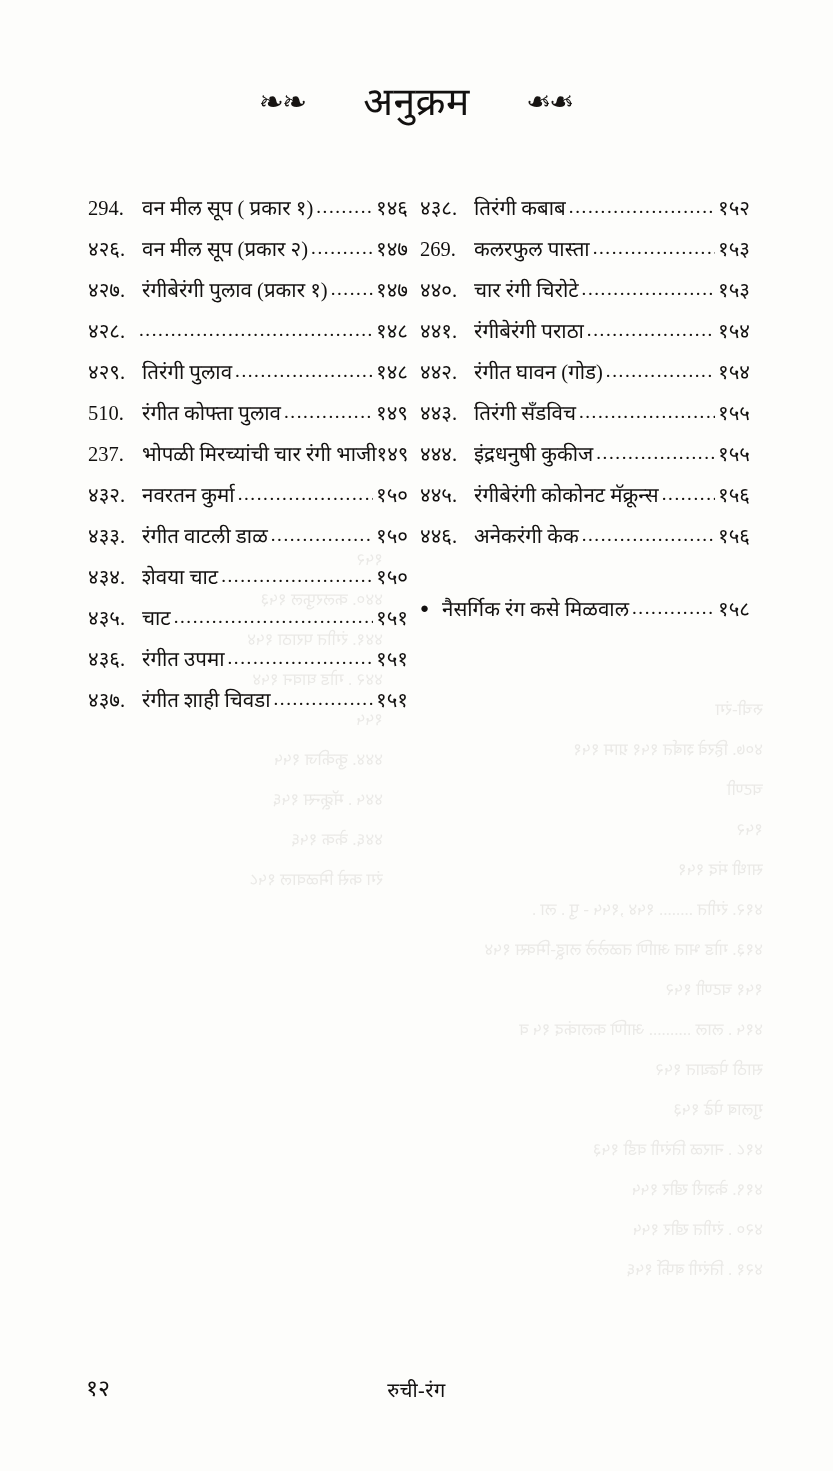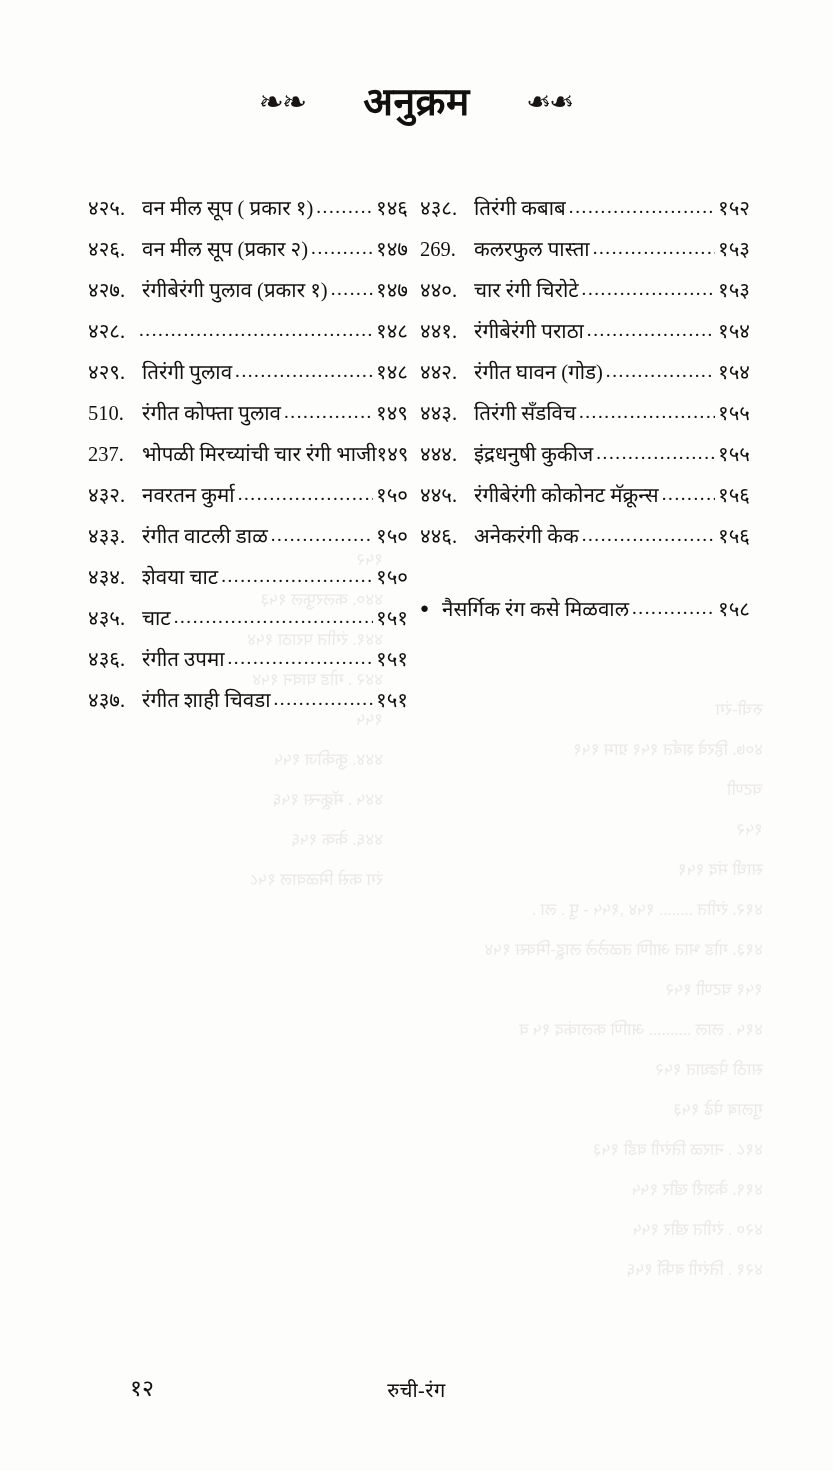--- a/index.html
+++ b/index.html
@@ -65,7 +65,7 @@
   .orn.right { transform: scaleX(-1); }
   .title {
     font-size: 39px;
-    font-weight: bold;
+    font-weight: normal;
     letter-spacing: 0.5px;
     line-height: 1;
   }

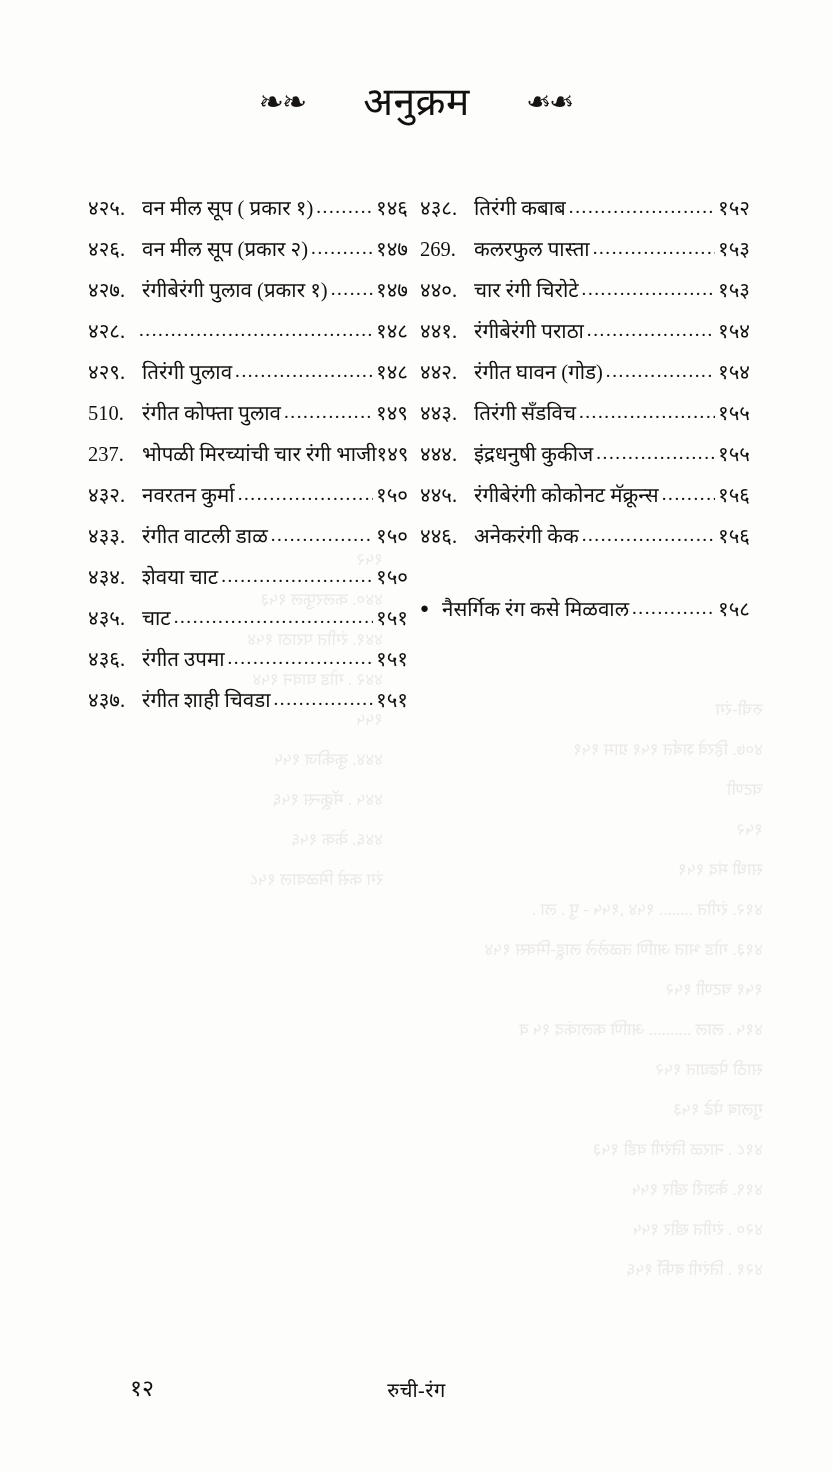--- a/index.html
+++ b/index.html
@@ -198,7 +198,7 @@
     <div class="col left">
 
       <div class="entry">
-        <span class="num">४२५.</span>
+        <span class="num">294.</span>
         <span class="label">वन मील सूप ( प्रकार १)</span>
         <span class="dots"></span>
         <span class="pg">१४६</span>

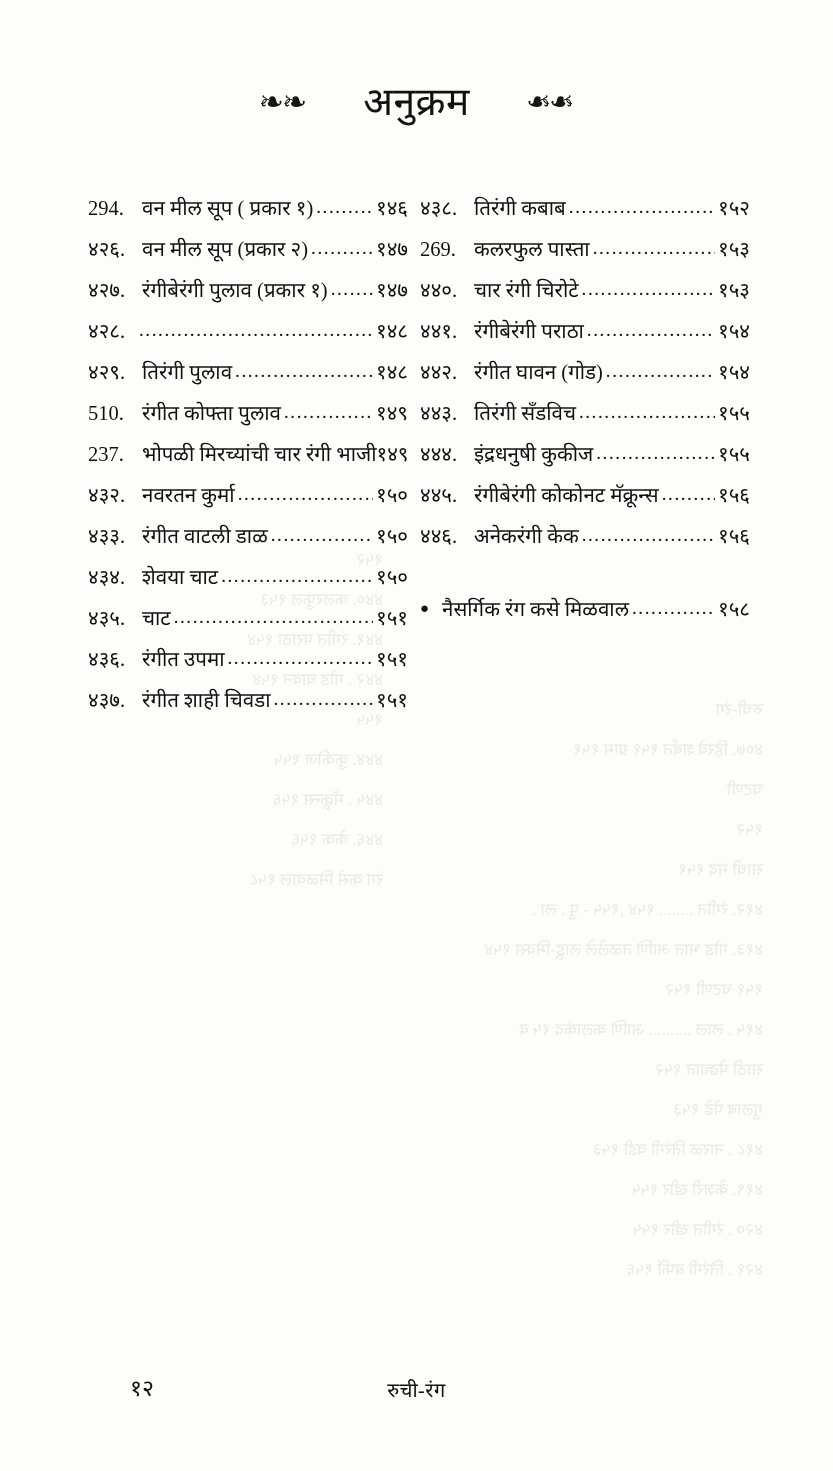--- a/index.html
+++ b/index.html
@@ -139,7 +139,6 @@
     left: 86px;
     bottom: 68px;
     font-size: 23px;
-    margin-left: 44px;
   }
   .runhead {
     position: absolute;

